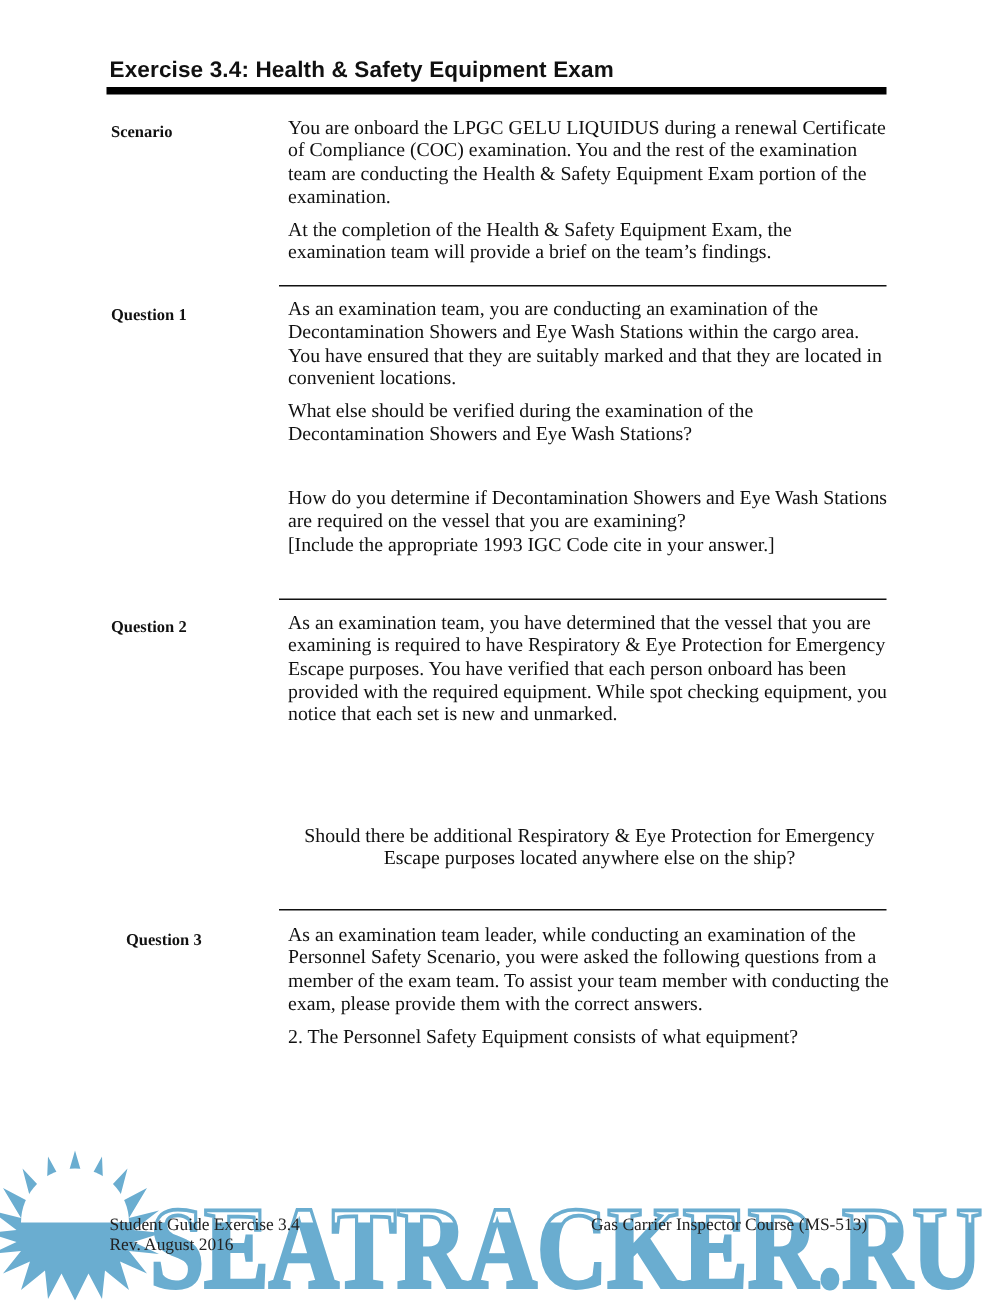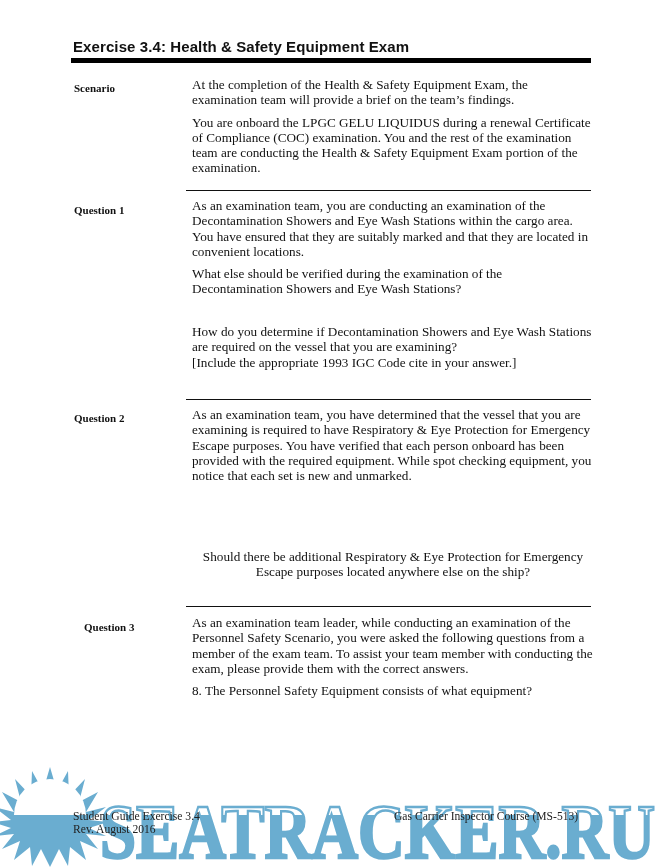--- a/index.html
+++ b/index.html
@@ -21,8 +21,8 @@
 
 <div class="row-label" style="top:82px;">Scenario</div>
 <div class="block" style="top:77px;">
+  <p>You are onboard the LPGC GELU LIQUIDUS during a renewal Certificate of Compliance (COC) examination.  You and the rest of the examination team are conducting the Health &amp; Safety Equipment Exam portion of the examination.</p>
   <p>At the completion of the Health &amp; Safety Equipment Exam, the examination team will provide a brief on the team’s findings.</p>
-  <p>You are onboard the LPGC GELU LIQUIDUS during a renewal Certificate of Compliance (COC) examination.  You and the rest of the examination team are conducting the Health &amp; Safety Equipment Exam portion of the examination.</p>
 </div>
 <div class="rule" style="top:190px;"></div>
 

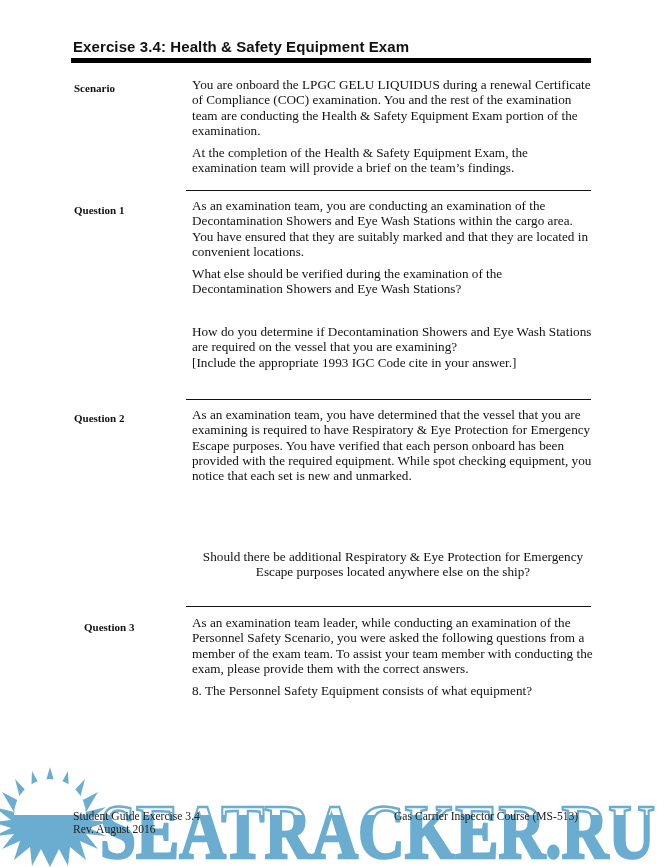--- a/index.html
+++ b/index.html
@@ -49,7 +49,7 @@
 <div class="row-label" style="top:621px;margin-left:10px;">Question 3</div>
 <div class="block" style="top:615px;">
   <p>As an examination team leader, while conducting an examination of the Personnel Safety Scenario, you were asked the following questions from a member of the exam team.  To assist your team member with conducting the exam, please provide them with the correct answers.</p>
-  <p>8.  The Personnel Safety Equipment consists of what equipment?</p>
+  <p>2.  The Personnel Safety Equipment consists of what equipment?</p>
 </div>
 
 <div class="watermark">

